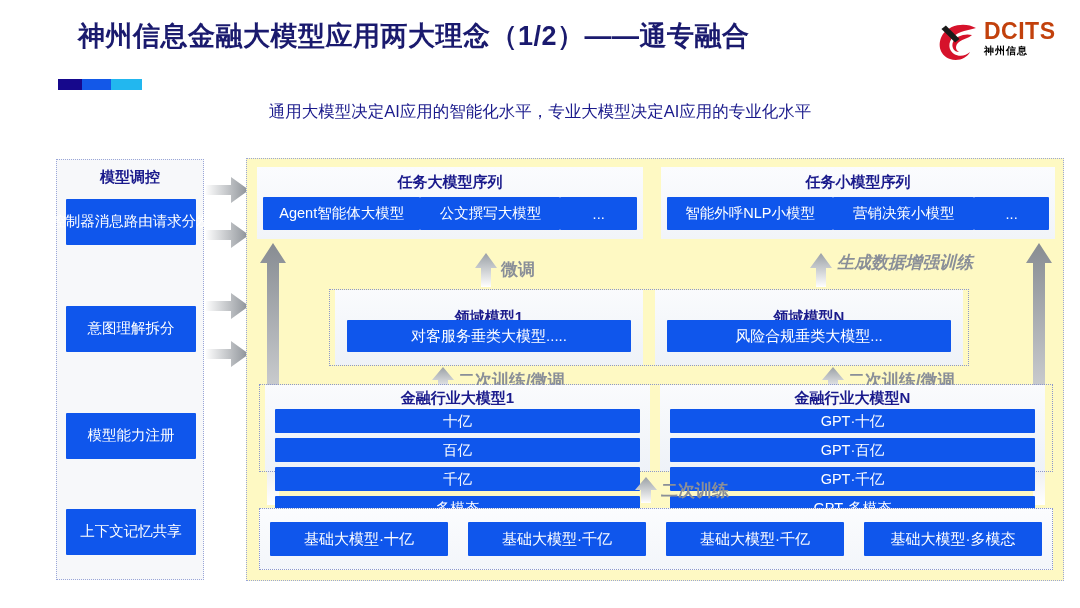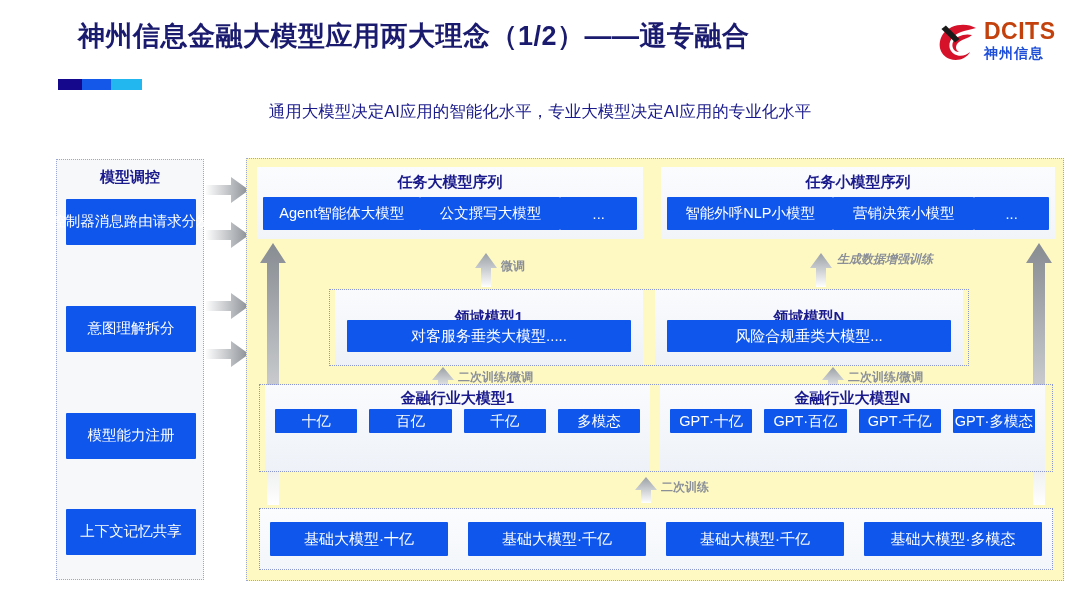--- a/index.html
+++ b/index.html
@@ -38,7 +38,7 @@
   .logo-mark { position:absolute; left:0; top:4px; width:46px; height:42px; }
   .logo-text { position:absolute; left:48px; top:2px; }
   .logo-dcits { font-size: 23px; font-weight: bold; color:#c2410c; letter-spacing:0.5px; line-height:1; font-family:"Liberation Sans", sans-serif; }
-  .logo-cn { font-size: 14px; font-weight: bold; color:#1d4ed8; letter-spacing:1px; line-height:1.2; margin-top:2px; }
+  .logo-cn { font-size: 10px; font-weight: bold; color:#000000; letter-spacing:1px; line-height:1.2; margin-top:2px; }
 
   
   .bbox {

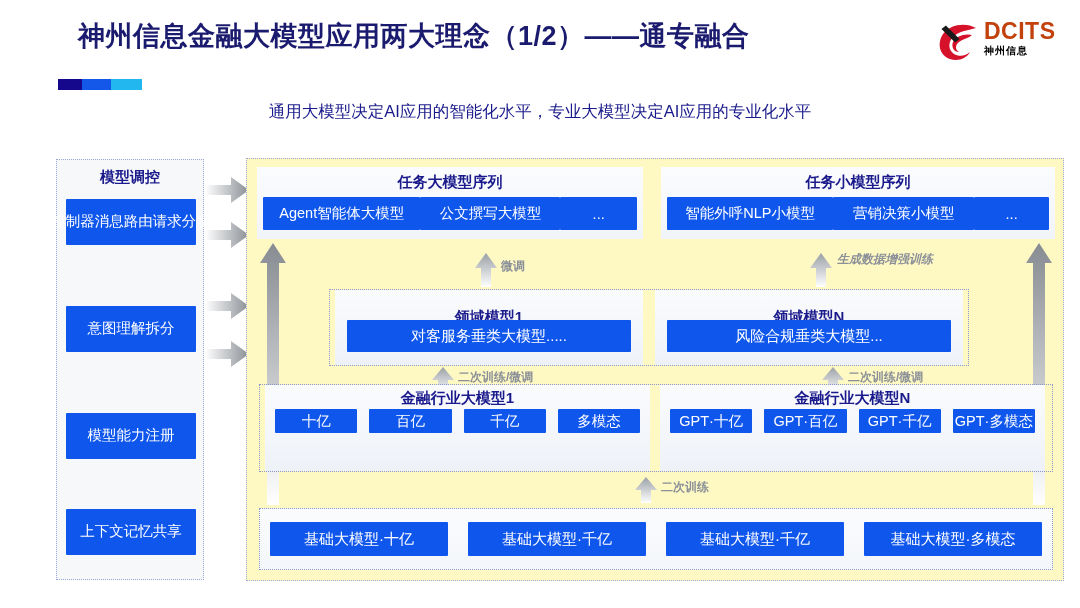--- a/index.html
+++ b/index.html
@@ -126,7 +126,7 @@
   
   .uarrow { position:absolute; }
   .alabel {
-    position:absolute; font-size: 12px; font-weight:bold; color:#8a8f98;
+    position:absolute; font-size: 17px; font-weight:bold; color:#8a8f98;
     white-space: nowrap; line-height: 1.15;
   }
   .alabel.ctr { text-align:right;font-style:italic; }

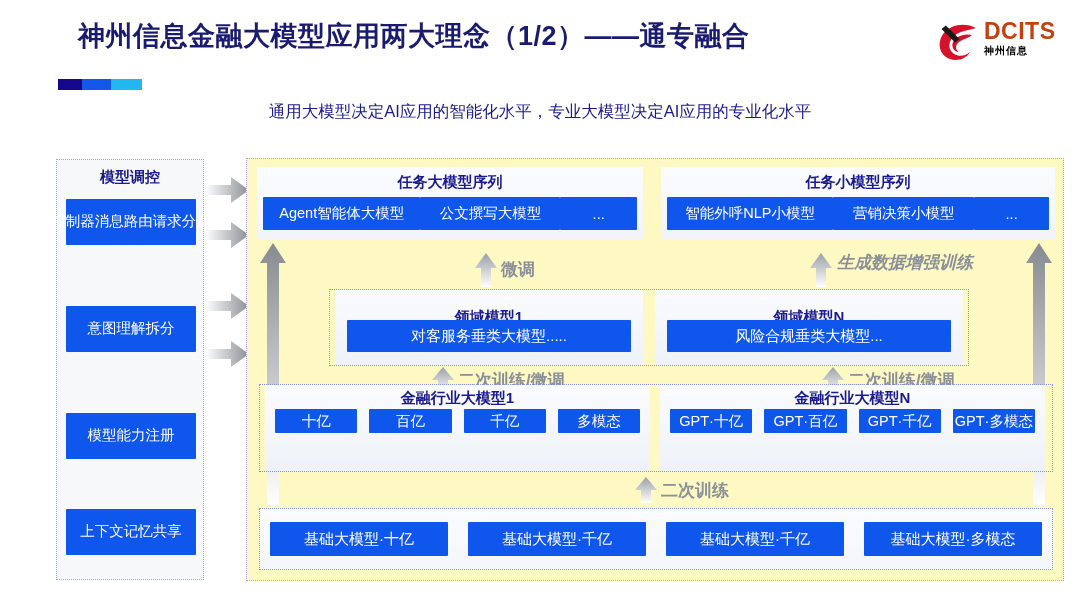--- a/index.html
+++ b/index.html
@@ -111,7 +111,7 @@
   .ind-head { text-align:center; font-size:15px; font-weight:bold; color:#1a1a8c; margin-top:4px; }
   .ind-grid {
     position:absolute; left:10px; right:10px; top:24px;
-    display:grid; grid-template-columns: 1fr 1fr 1fr 1fr; gap: 5px 12px;
+    display:grid; grid-template-columns: 1fr; gap: 5px 12px;
   }
   .ind-cell { height: 24px; font-size: 14.5px; }
 

